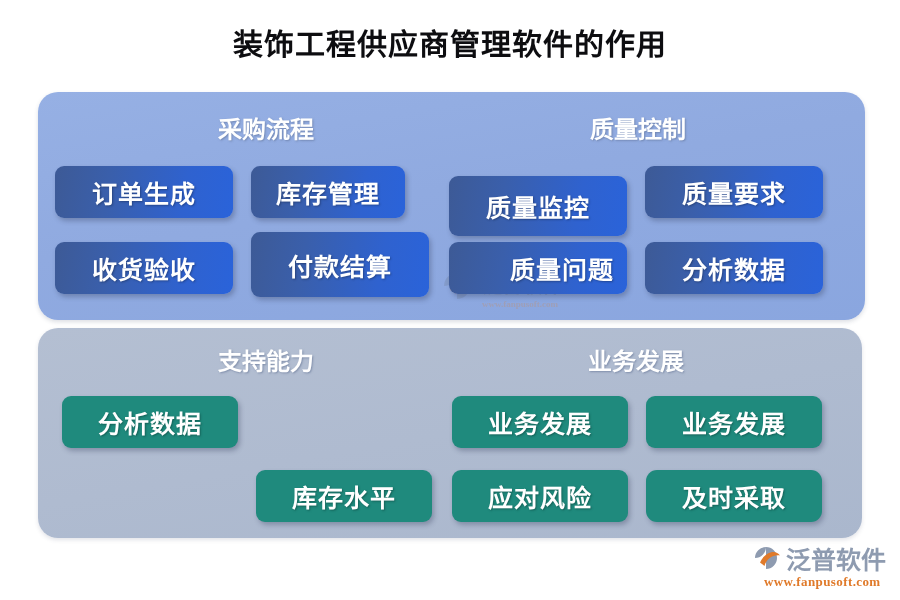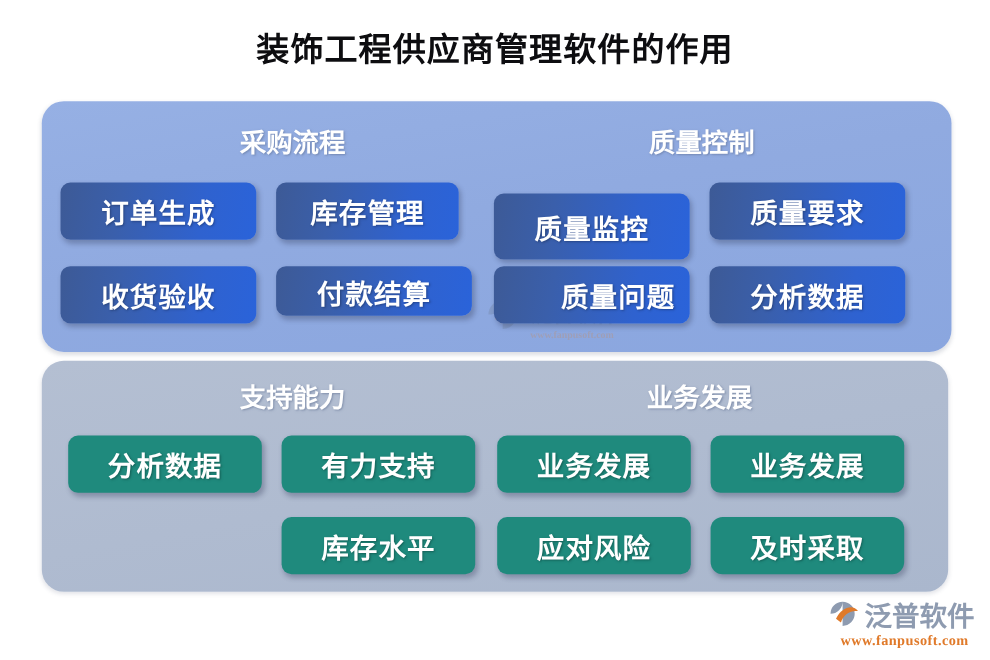--- a/index.html
+++ b/index.html
@@ -167,7 +167,7 @@
     <div class="group-title" style="left:430px; top:18px; width:340px;">质量控制</div>
 
     <div class="item-box item-blue" style="left:17px; top:74px; width:178px; height:52px;">订单生成</div>
-    <div class="item-box item-blue" style="left:213px; top:74px; width:166px; height:52px;">库存管理</div>
+    <div class="item-box item-blue" style="left:213px; top:74px; width:154px; height:52px;">库存管理</div>
     <div class="item-box item-blue" style="left:17px; top:150px; width:178px; height:52px;">收货验收</div>
     <div class="item-box item-blue" style="left:213px; top:150px; width:178px; height:45px;">付款结算</div>
 

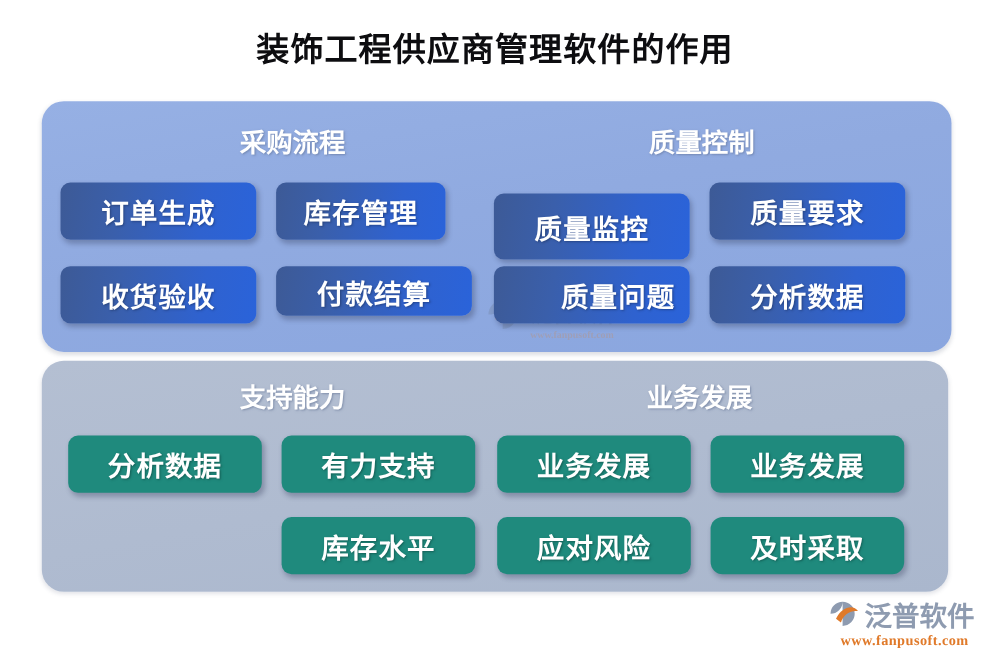--- a/index.html
+++ b/index.html
@@ -169,7 +169,7 @@
     <div class="item-box item-blue" style="left:17px; top:74px; width:178px; height:52px;">订单生成</div>
     <div class="item-box item-blue" style="left:213px; top:74px; width:154px; height:52px;">库存管理</div>
     <div class="item-box item-blue" style="left:17px; top:150px; width:178px; height:52px;">收货验收</div>
-    <div class="item-box item-blue" style="left:213px; top:150px; width:178px; height:45px;">付款结算</div>
+    <div class="item-box item-blue" style="left:213px; top:140px; width:178px; height:65px;">付款结算</div>
 
     <div class="item-box item-blue" style="left:411px; top:84px; width:178px; height:60px;">质量监控</div>
     <div class="item-box item-blue" style="left:607px; top:74px; width:178px; height:52px;">质量要求</div>

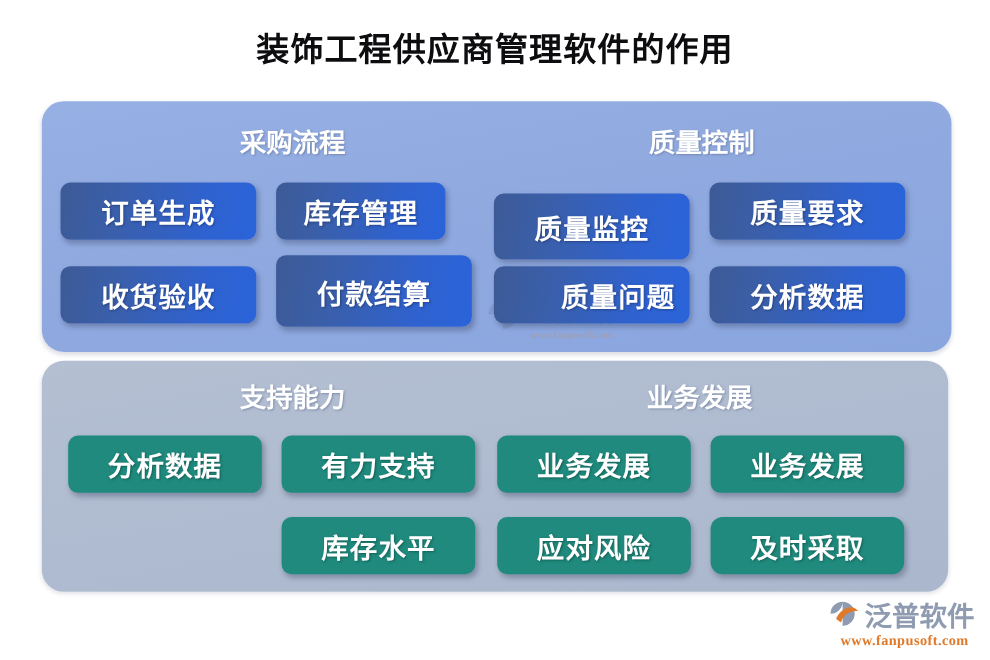--- a/index.html
+++ b/index.html
@@ -184,7 +184,6 @@
     <div class="group-title" style="left:428px; top:14px; width:340px;">业务发展</div>
 
     <div class="item-box item-green" style="left:24px; top:68px; width:176px; height:52px;">分析数据</div>
-    <div class="item-box item-green" style="left:218px; top:68px; width:176px; height:52px;">有力支持</div>
     <div class="item-box item-green" style="left:218px; top:142px; width:176px; height:52px;text-align:center;">库存水平</div>
 
     <div class="item-box item-green" style="left:414px; top:68px; width:176px; height:52px;">业务发展</div>

